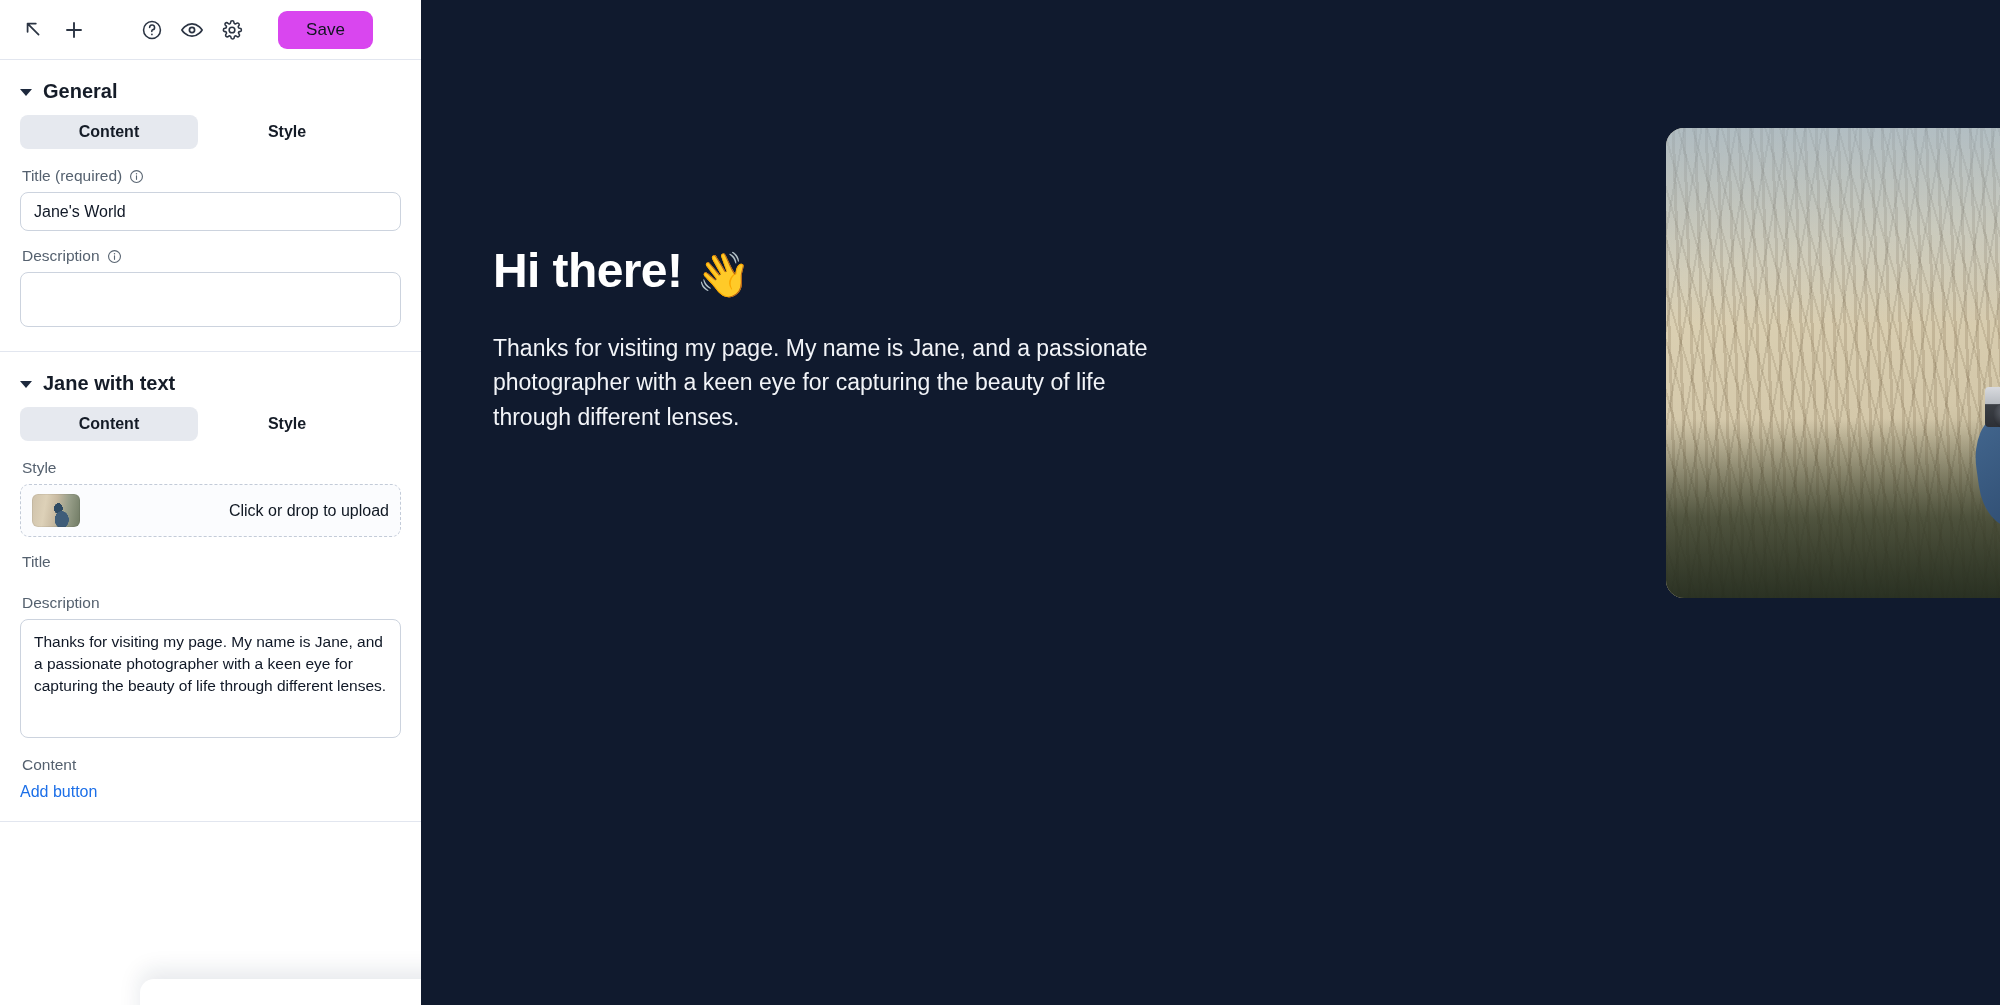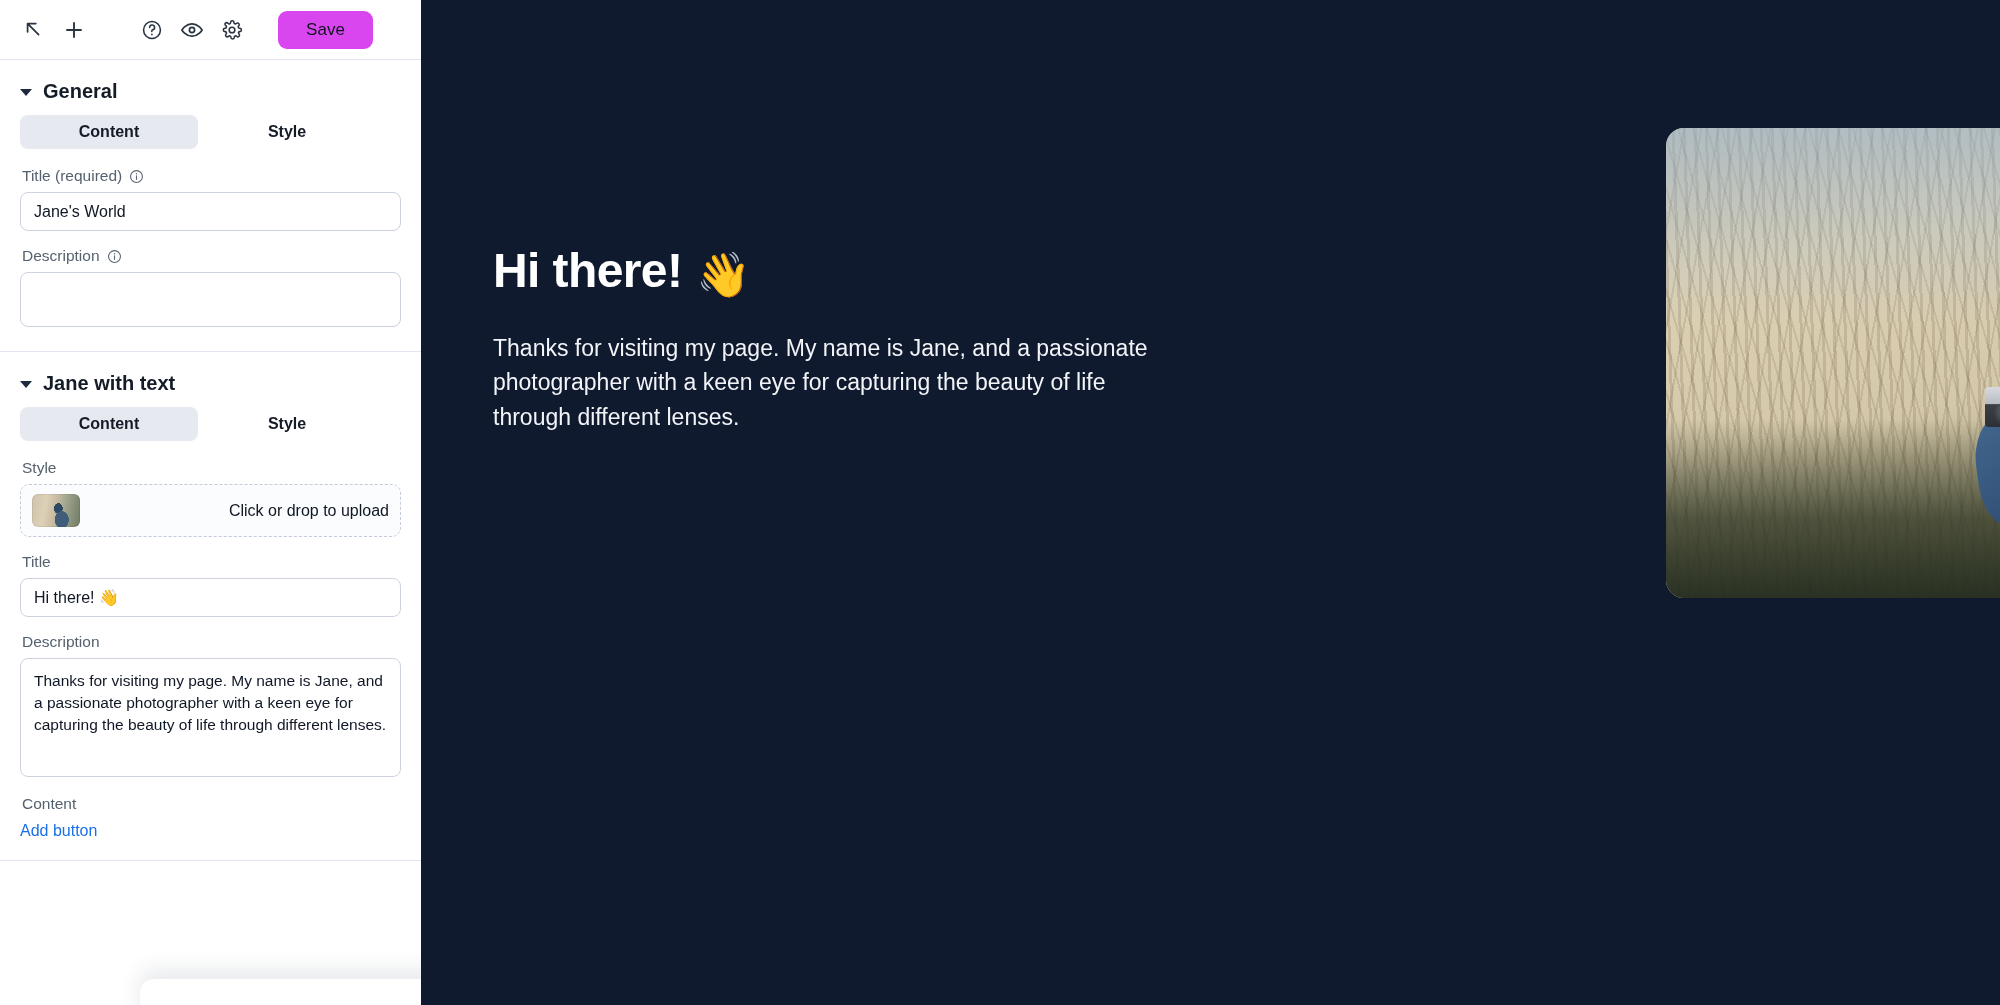--- a/index.html
+++ b/index.html
@@ -258,7 +258,6 @@
         <div class="field-label">
           <span>Title</span>
         </div>
-        <input class="text-input" value="Hi there! 👋" style="">
 
         <div class="spacer-16"></div>
 

